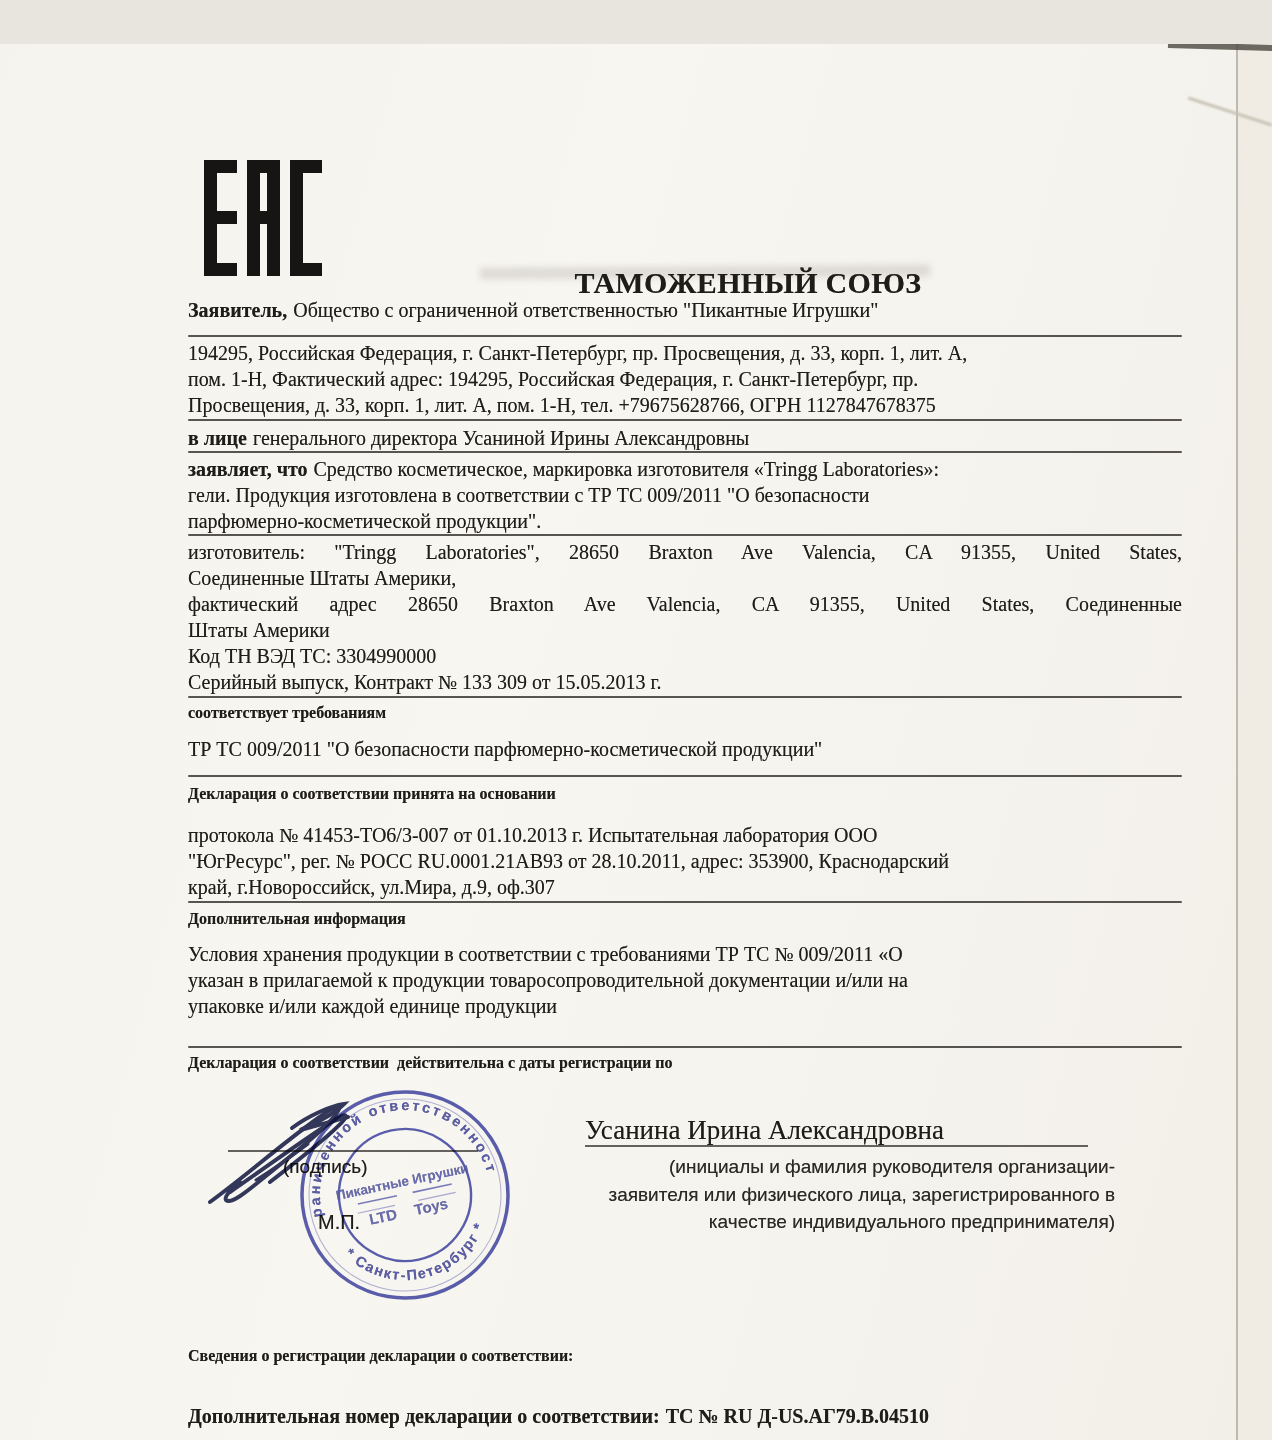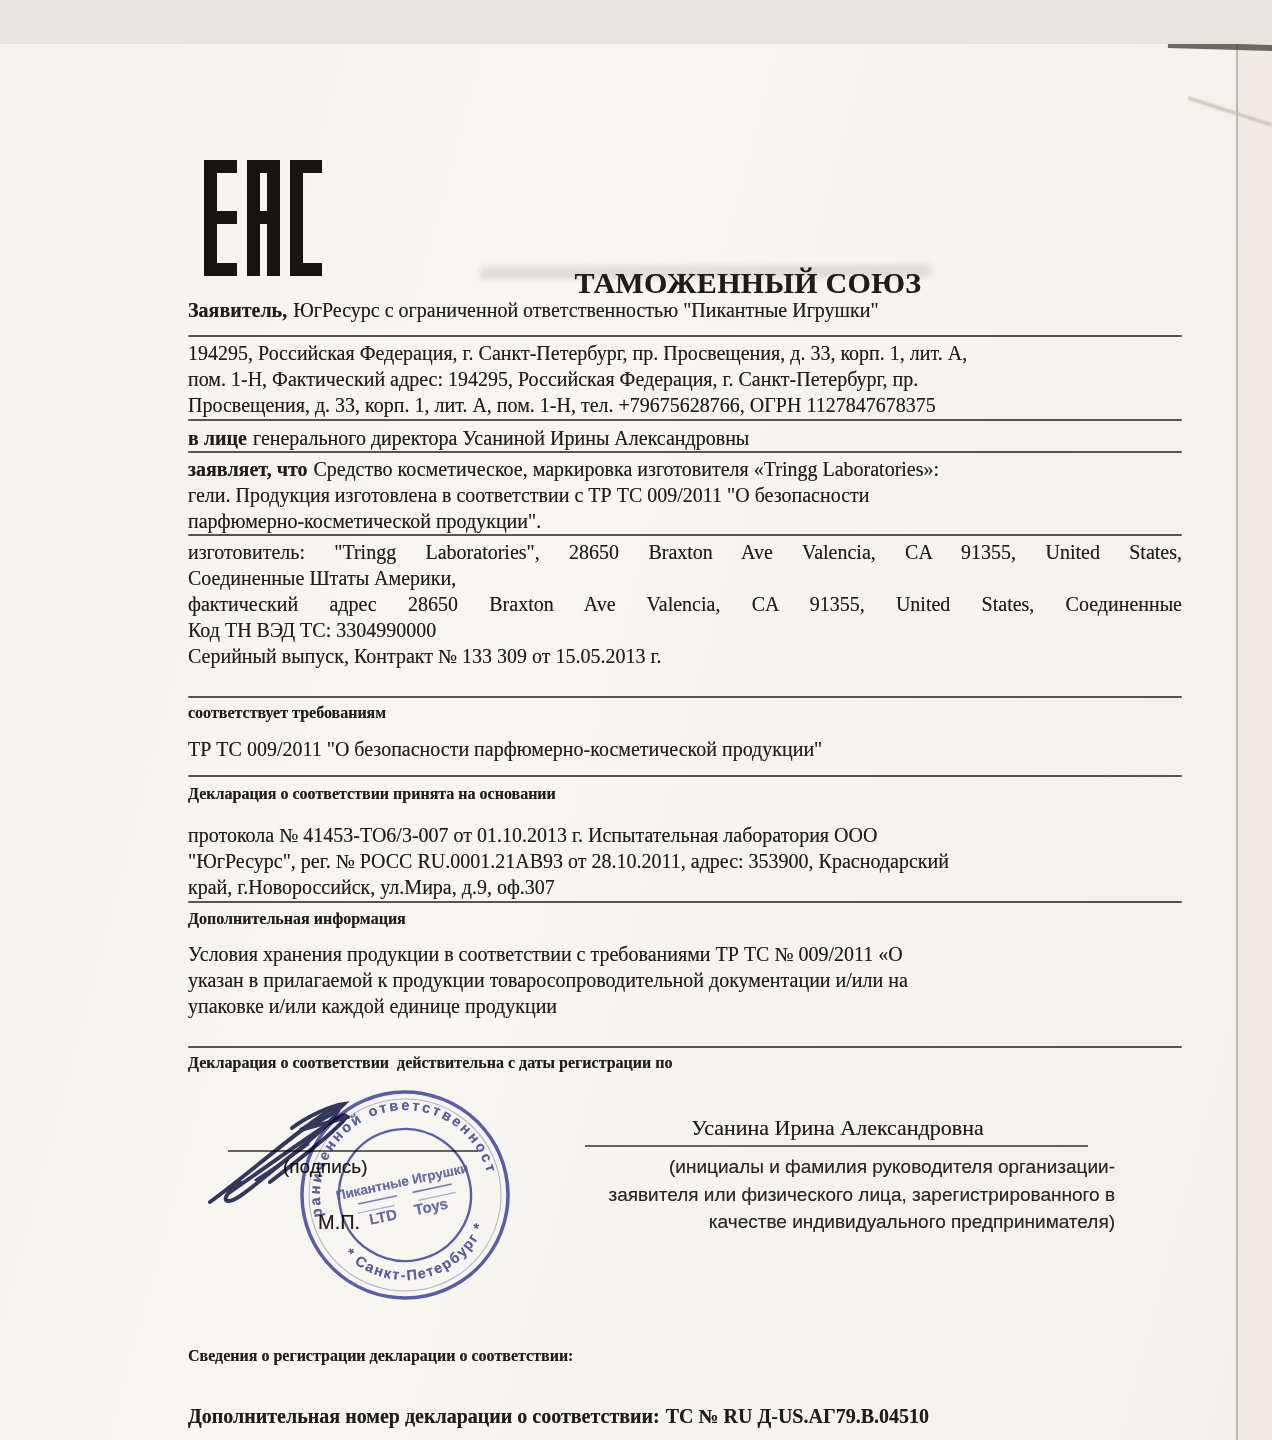--- a/index.html
+++ b/index.html
@@ -71,7 +71,7 @@
     <div>ТАМОЖЕННЫЙ СОЮЗ</div>
   </div>
 
-  <div class="block line" style="top:253px"><span class="lbl">Заявитель,</span><span>ЮгРесурс с ограниченной ответственностью "Пикантные Игрушки"</span></div>
+  <div class="block line" style="top:253px"><span class="lbl">Заявитель,</span><span>Общество с ограниченной ответственностью "Пикантные Игрушки"</span></div>
   <div class="rule" style="top:291px"></div>
 
   <div class="block" style="top:296px">

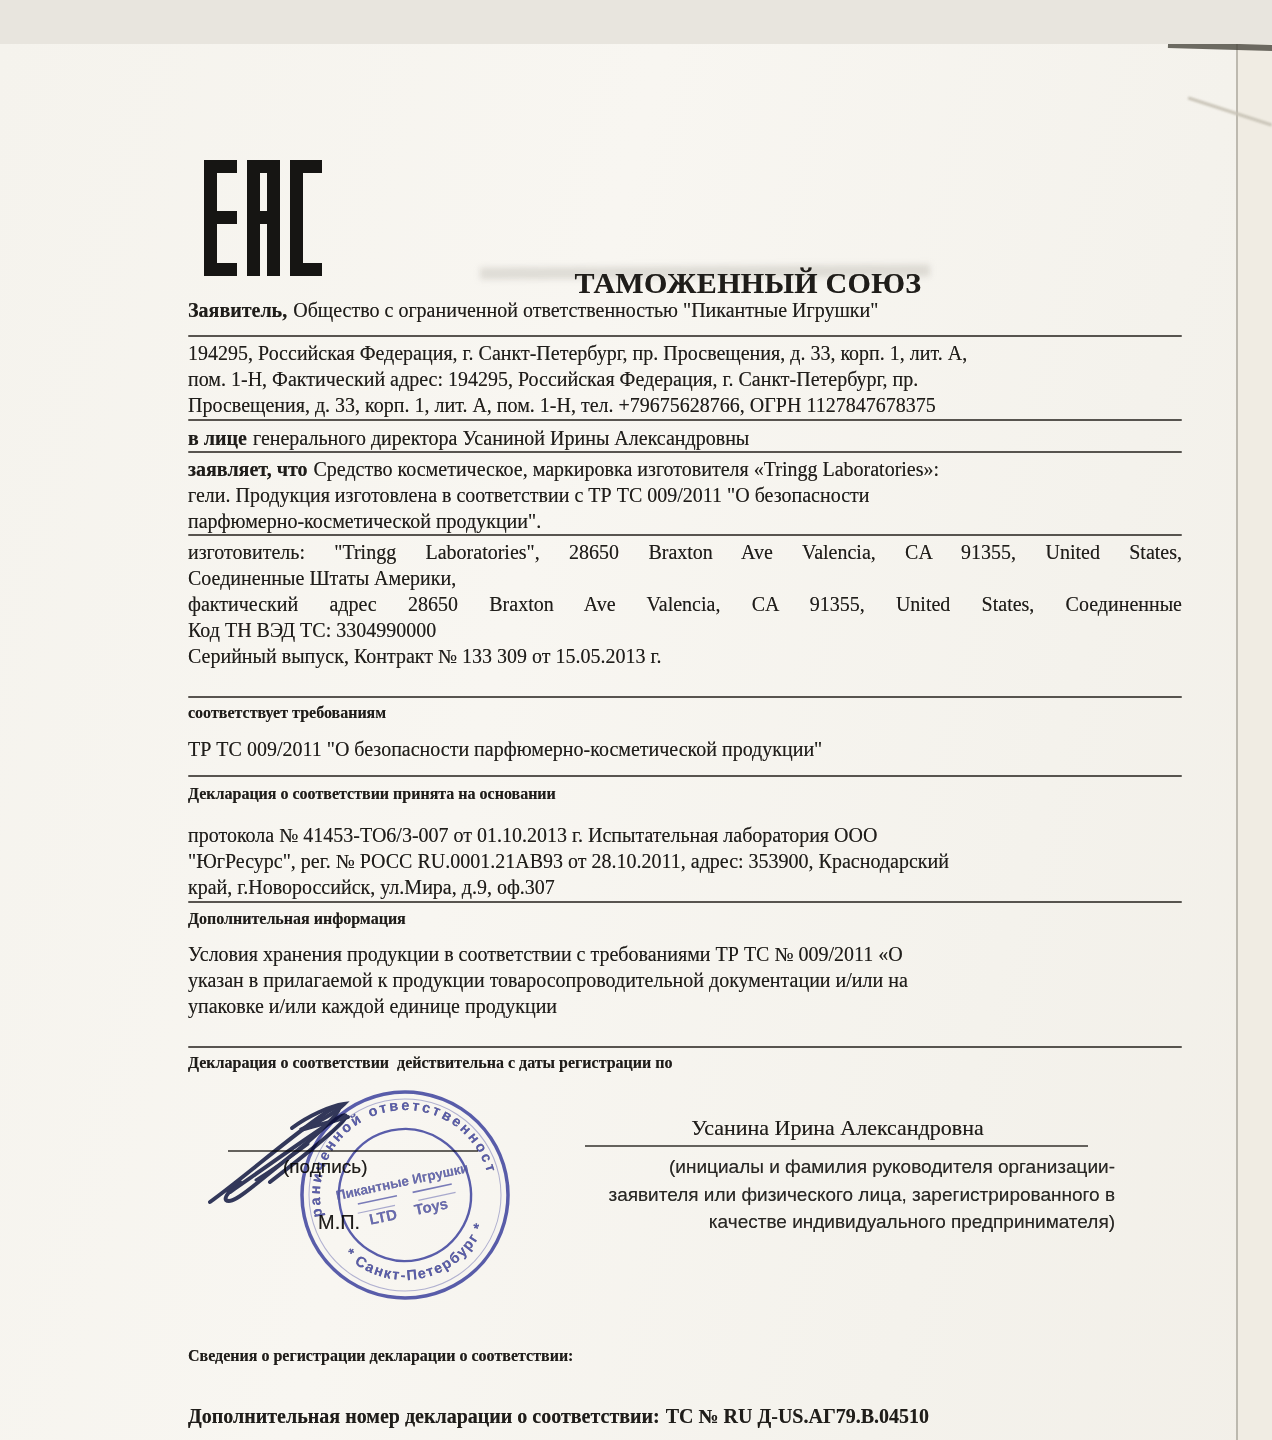--- a/index.html
+++ b/index.html
@@ -95,6 +95,7 @@
     <div class="line just">изготовитель: "Tringg Laboratories", 28650 Braxton Ave Valencia, CA 91355, United States,</div>
     <div class="line">Соединенные Штаты Америки,</div>
     <div class="line just">фактический адрес 28650 Braxton Ave Valencia, CA 91355, United States, Соединенные</div>
+    <div class="line">Штаты Америки</div>
     <div class="line">Код ТН ВЭД ТС: 3304990000</div>
     <div class="line">Серийный выпуск, Контракт № 133 309 от 15.05.2013 г.</div>
   </div>

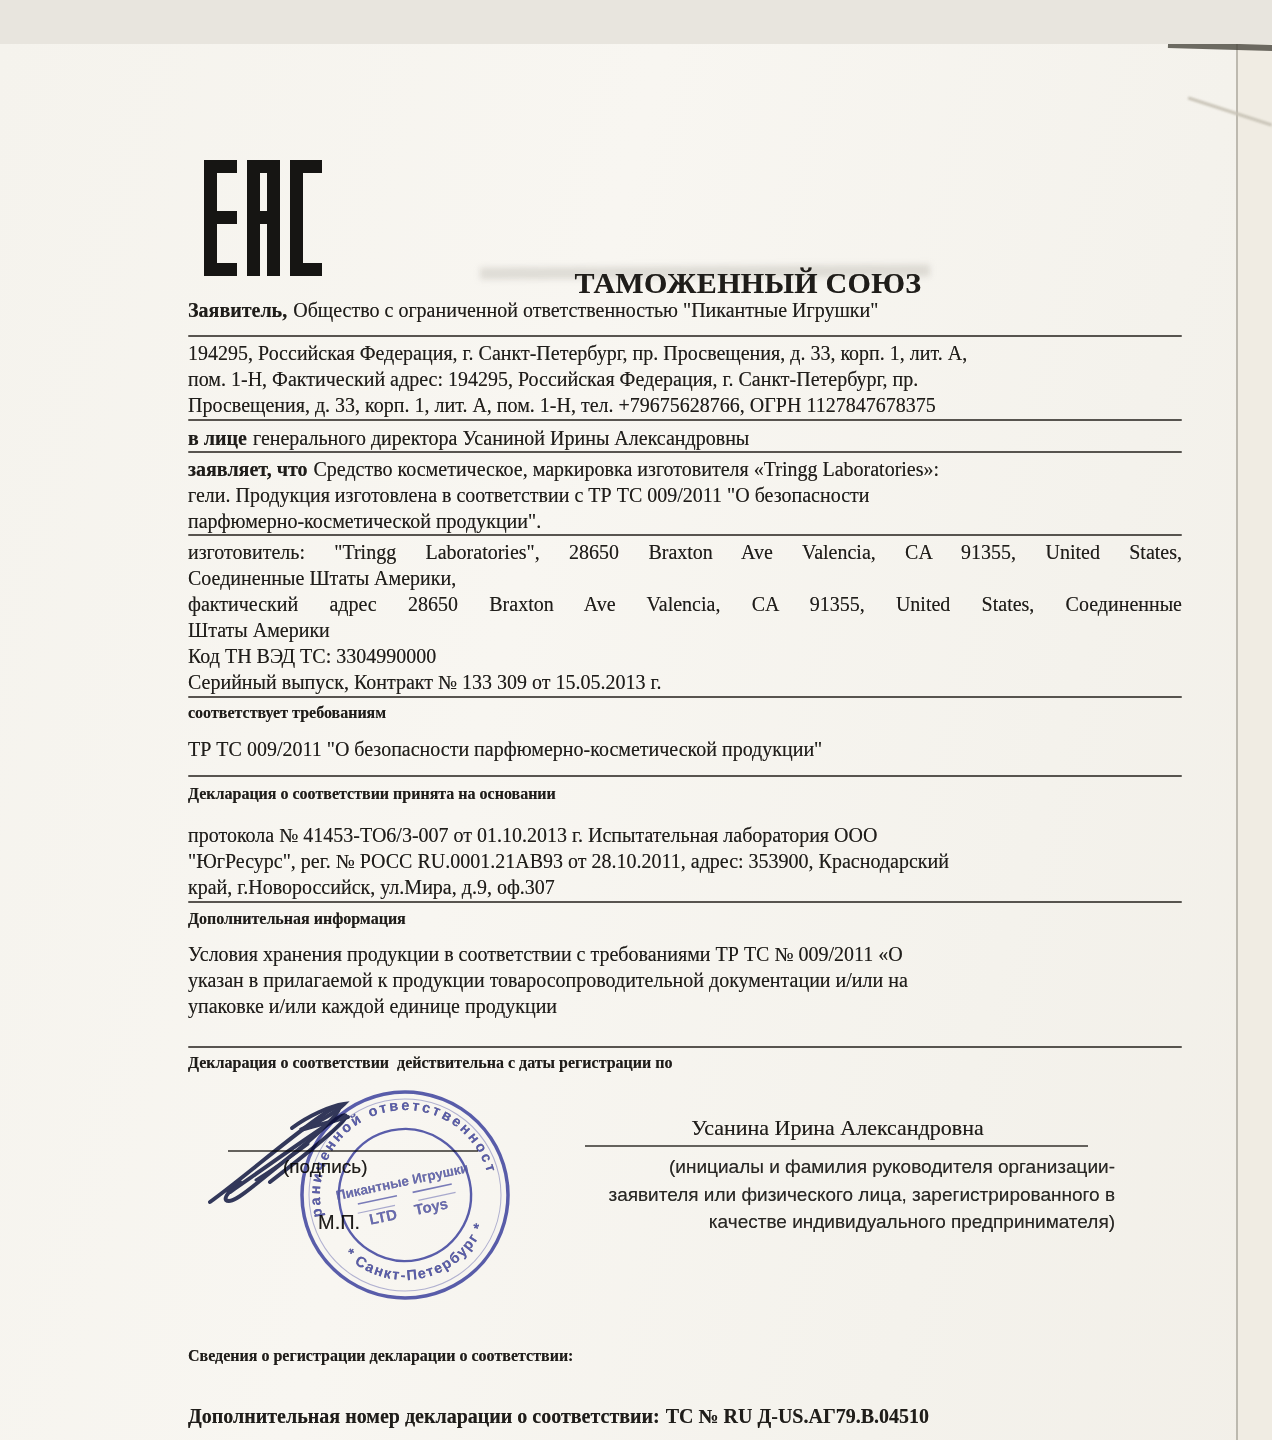--- a/index.html
+++ b/index.html
@@ -22,7 +22,7 @@
   .heading-row{font-weight:bold;font-size:16px;white-space:pre;}
   .sans{font-family:"Liberation Sans","DejaVu Sans",sans-serif;}
   .sig-line{position:absolute;height:2px;background:#403d38;opacity:.8;}
-  .head-name{top:1071px;left:585px;width:505px;text-align:center;font-size:22px;}
+  .head-name{top:1071px;left:585px;width:505px;text-align:left;font-size:27px;}
   .head-caption{top:1109px;left:560px;width:555px;text-align:right;
     font-size:19px;line-height:27.5px;color:#2a2926;}
   .stamp-svg{left:287px;top:1033px;mix-blend-mode:multiply;opacity:.92;color:#4d52ae;}

